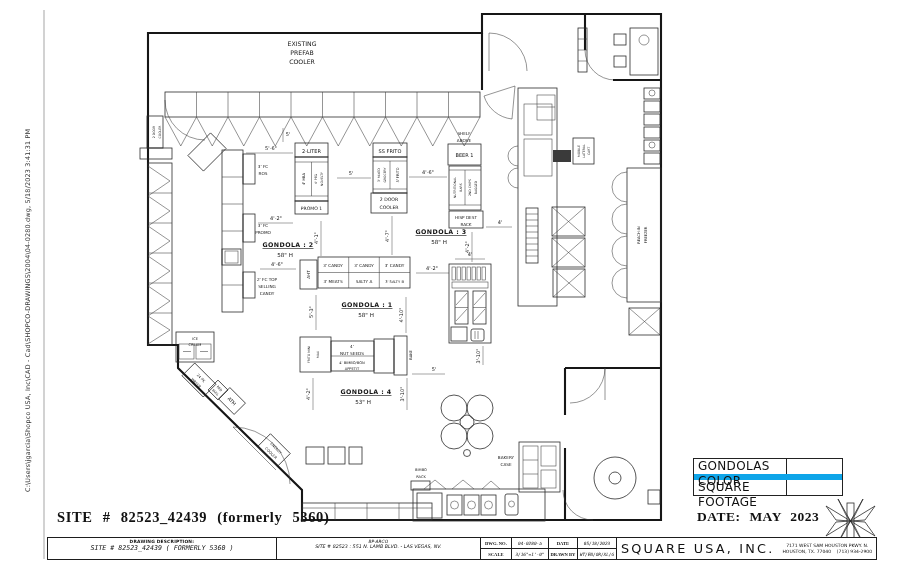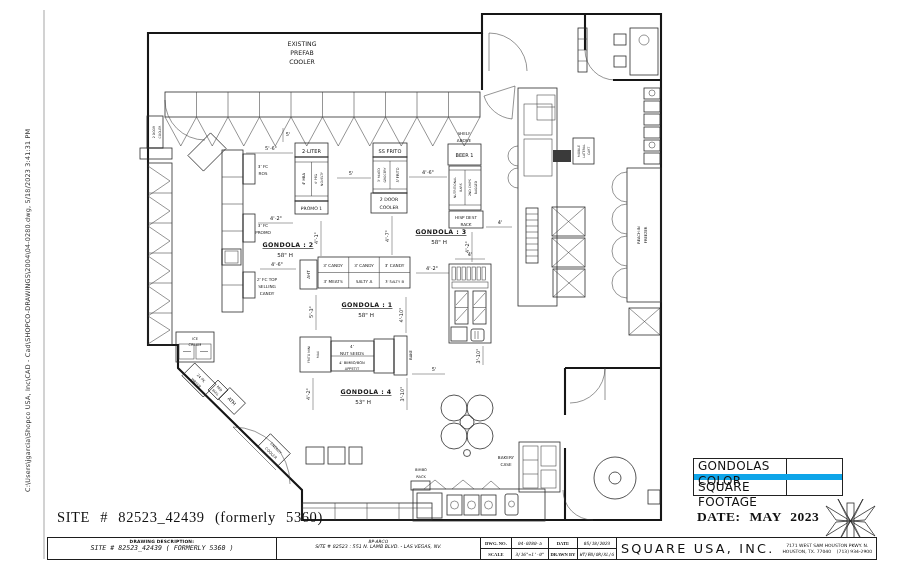--- a/index.html
+++ b/index.html
@@ -27,7 +27,7 @@
   .legend .val{flex:1;}
   
   .site-big{left:57px;top:509px;font-family:"Liberation Serif",serif;font-size:14.5px;
-    font-weight:400;letter-spacing:.6px;word-spacing:6px;}
+    font-weight:700;letter-spacing:.6px;word-spacing:6px;}
   .date-big{left:697px;top:509px;font-family:"Liberation Serif",serif;font-size:13.5px;
     font-weight:600;letter-spacing:.5px;word-spacing:5px;}
   

